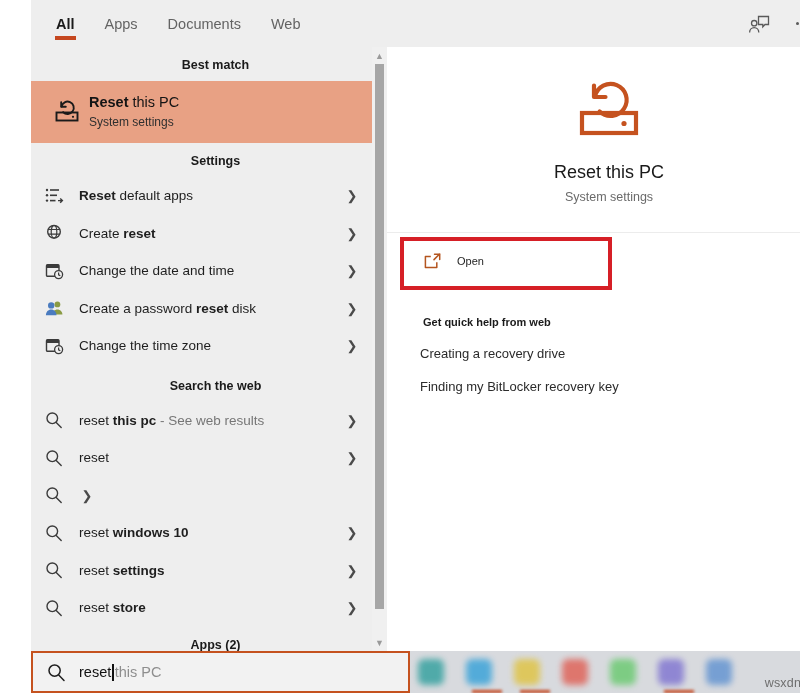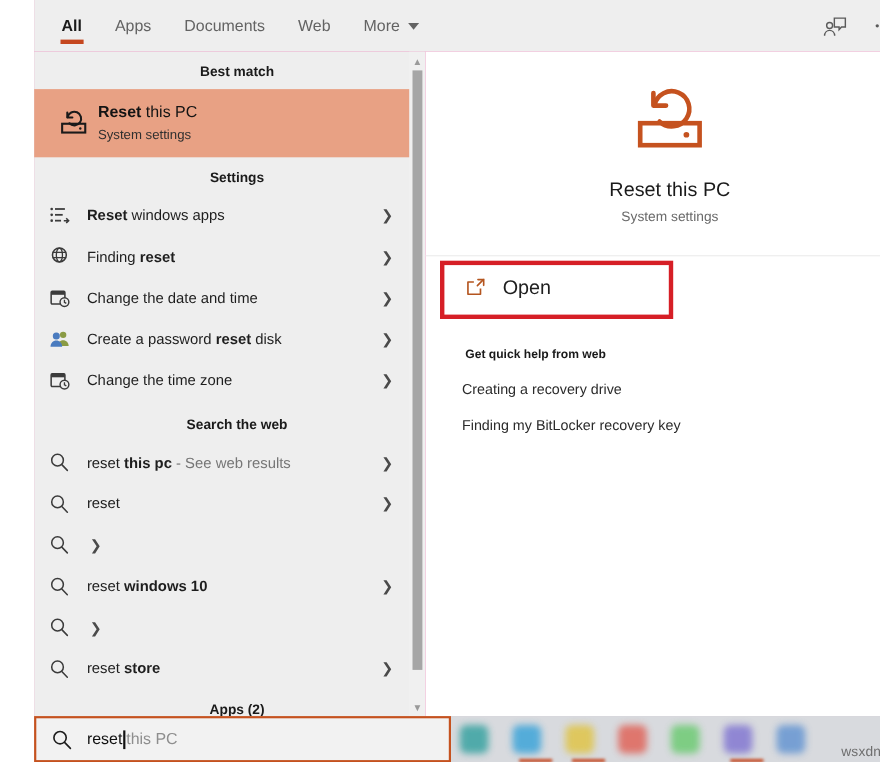--- a/index.html
+++ b/index.html
@@ -237,10 +237,6 @@
       </div>
       <div class="tab">
         <span>Web</span>
-      </div>
-      <div class="tab">
-        <span>More</span>
-        <span class="caret"></span>
       </div>
     </div>
     <div class="header-right">

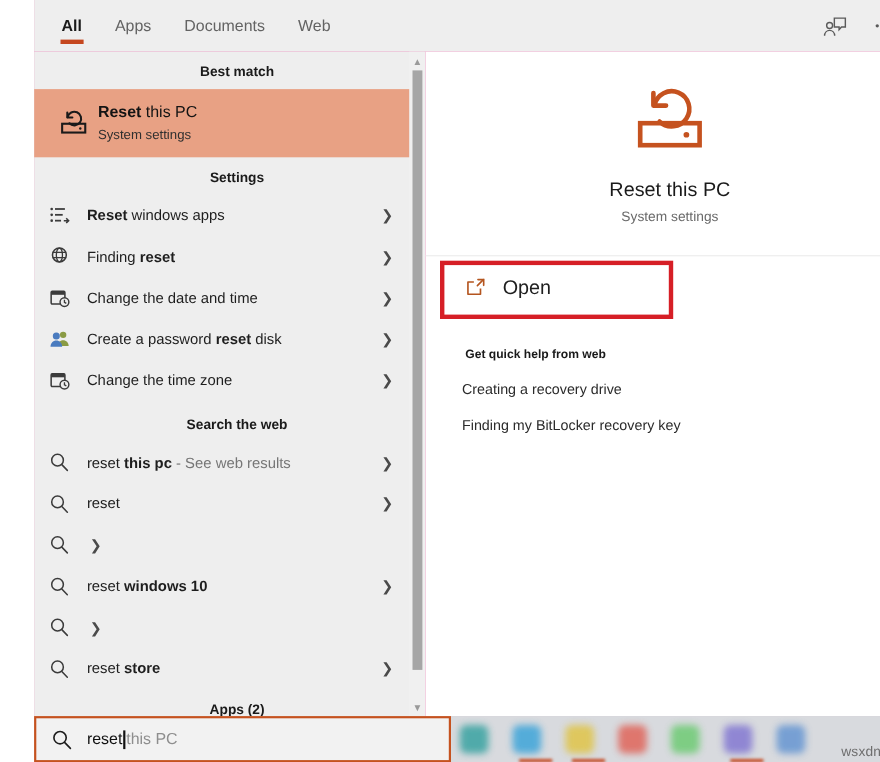--- a/index.html
+++ b/index.html
@@ -290,7 +290,7 @@
           <path d="M13 13.6h4.2M15.2 11.4l2.2 2.2-2.2 2.2" fill="none" stroke="#3b3b3b" stroke-width="1.4"></path>
         </svg>
       </div>
-      <div class="row-label"><span></span><b>Reset</b><span> windows apps</span></div>
+      <div class="row-label"><span></span><b>Reset</b><span> default apps</span></div>
       <div class="chev">❯</div>
     </div>
 

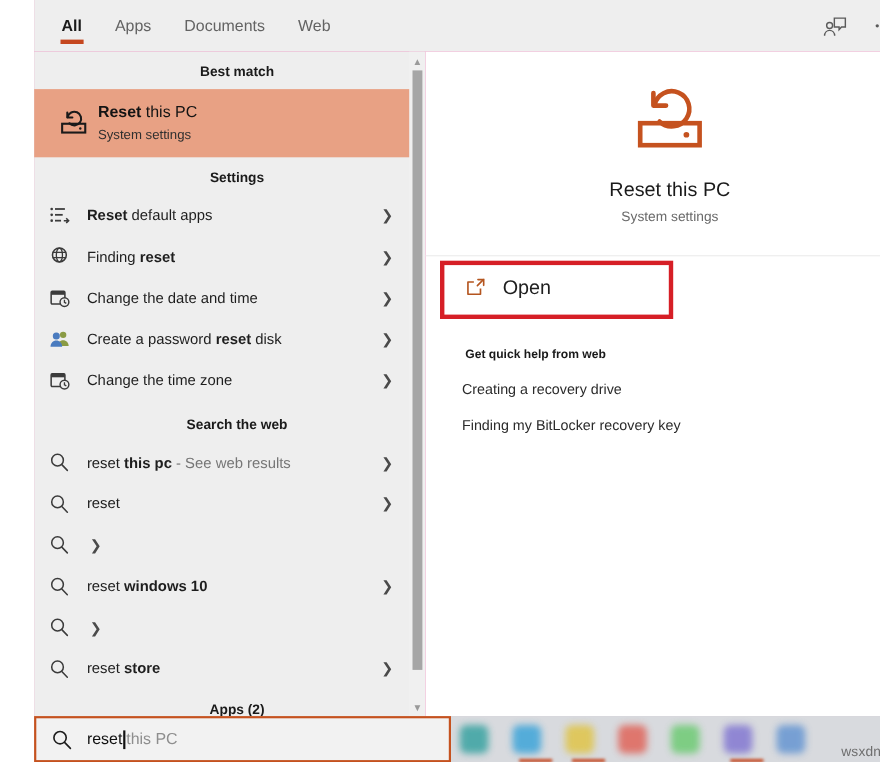--- a/index.html
+++ b/index.html
@@ -302,7 +302,7 @@
           <path d="M2.9 5.5h12.2M2.9 10.2h12.2" stroke="#3b3b3b" stroke-width="1.2"></path>
         </svg>
       </div>
-      <div class="row-label"><span>Finding </span><b>reset</b><span></span></div>
+      <div class="row-label"><span>Create </span><b>reset</b><span></span></div>
       <div class="chev">❯</div>
     </div>
 

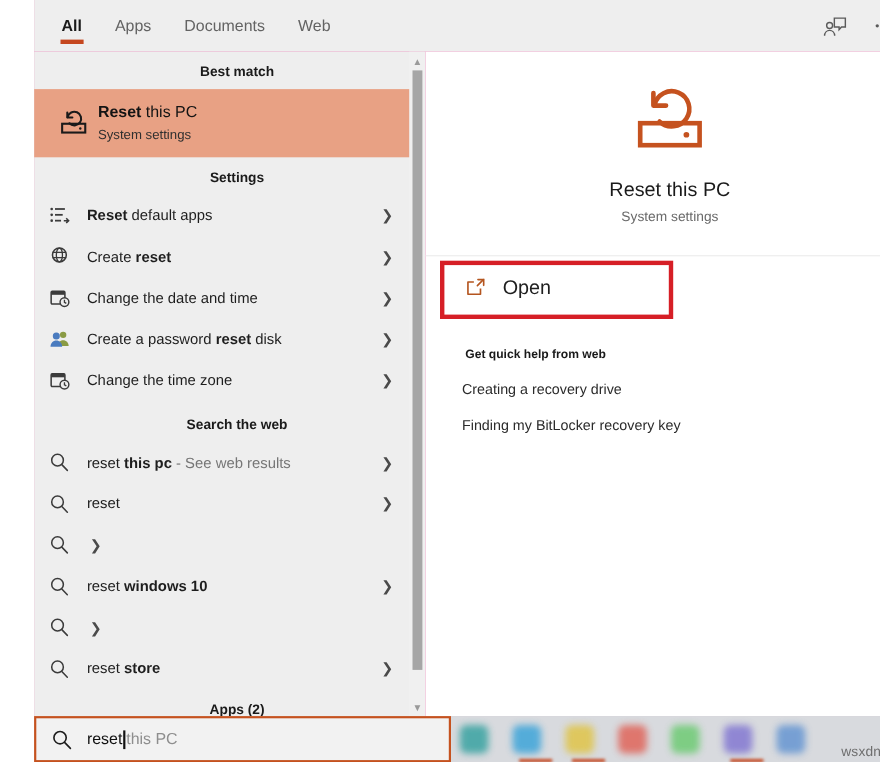--- a/index.html
+++ b/index.html
@@ -147,7 +147,7 @@
     cursor: default;
   }
   .open-icon { width: 34px; flex: 0 0 34px; display: flex; align-items: center; color: #b4551f; }
-  .open-label { font-size: 18px; color: #1f1f1f; }
+  .open-label { font-size: 11px; color: #1f1f1f; }
   .annotation-box {
     position: absolute;
     left: 13px; top: 4px;

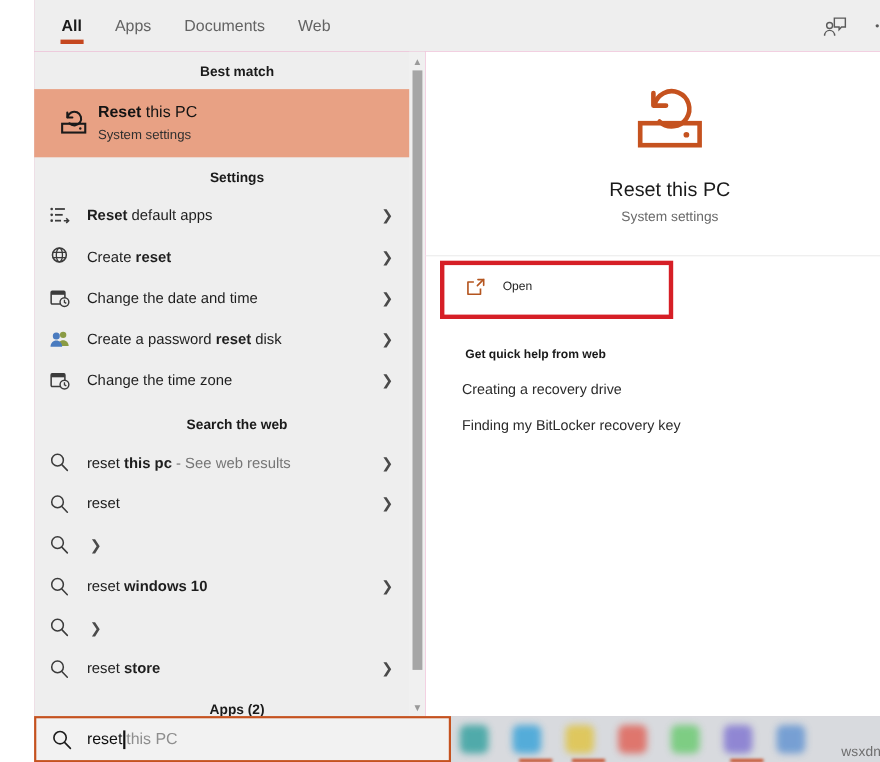--- a/index.html
+++ b/index.html
@@ -397,6 +397,7 @@
             <path d="M11.2 11.4l5 5.2" stroke="#3b3b3b" stroke-width="1.4" stroke-linecap="round"></path>
           </svg>
       </div>
+      <div class="row-label"><span>reset </span><b>settings</b></div>
       <div class="chev">❯</div>
     </div>
 

